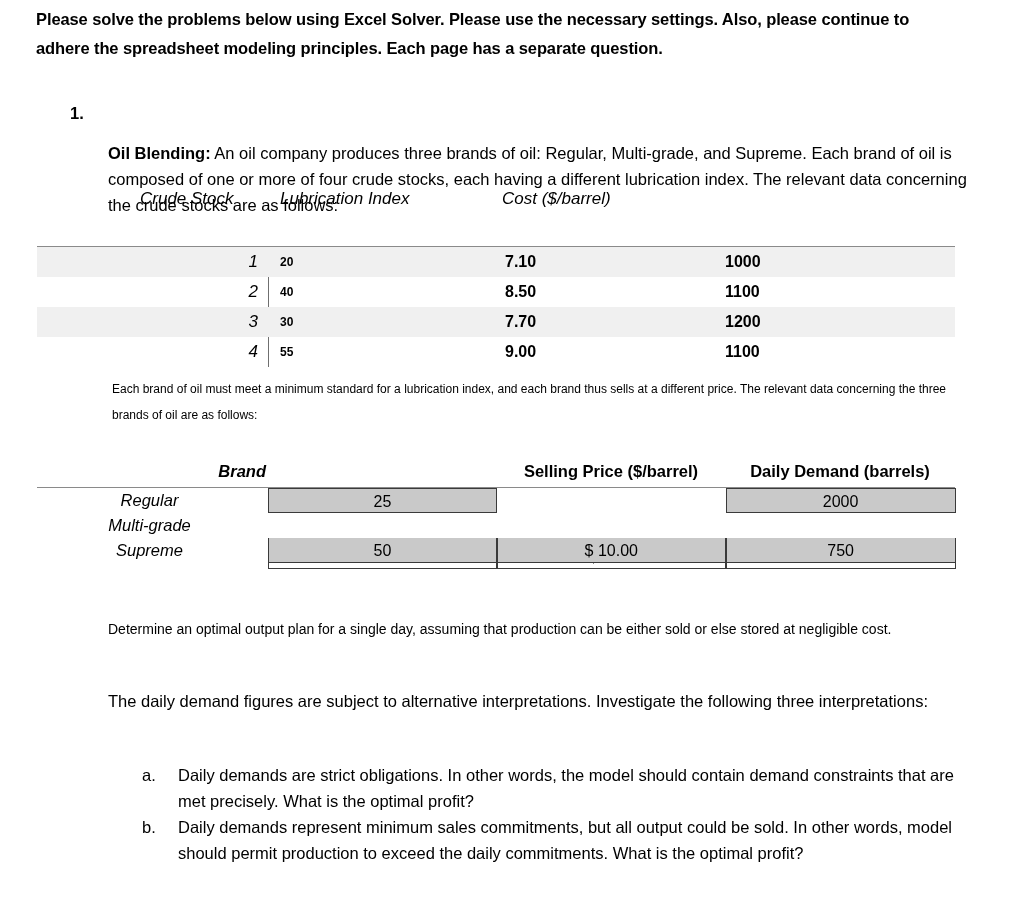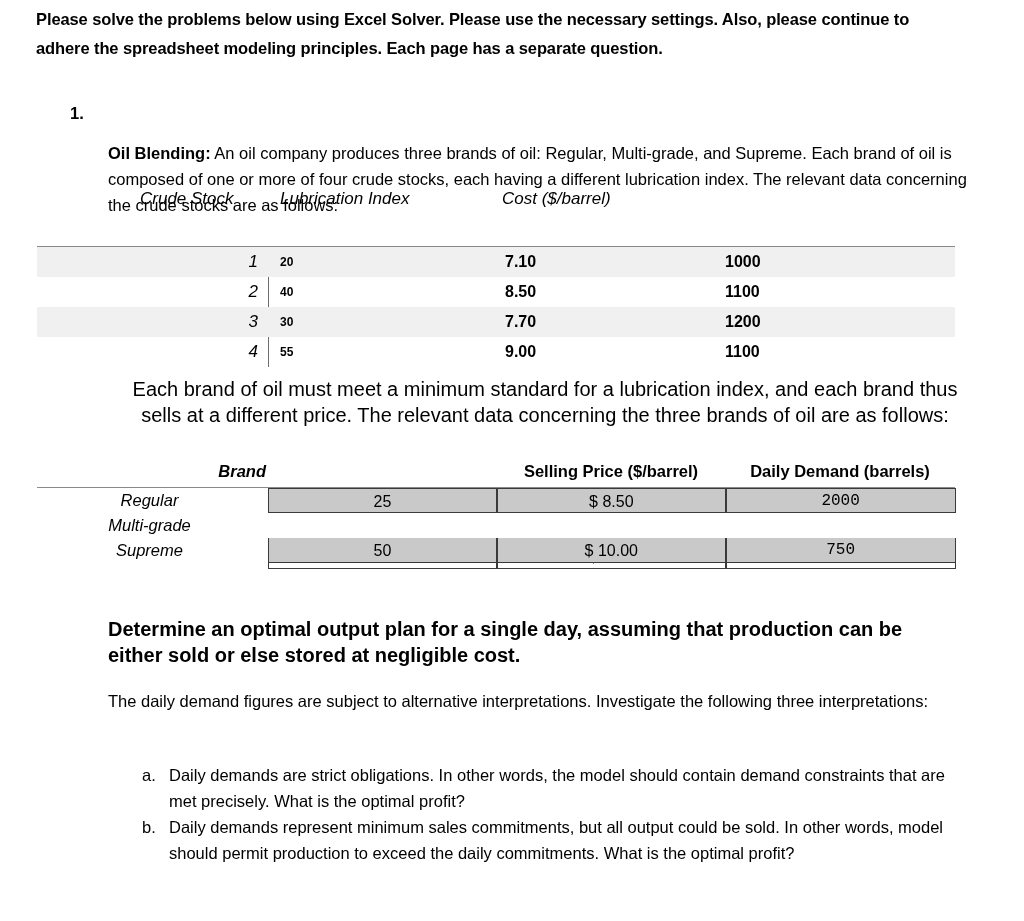--- a/index.html
+++ b/index.html
@@ -128,12 +128,11 @@
   
   .mid-para {
     position: absolute;
-    left: 120px;
+    left: 112px;
     top: 376px;
     width: 850px;
-    font-size: 20px;
-    line-height: 26px;
-    text-align: center;
+    font-size: 12px;
+    line-height: 26px;
   }
 
   

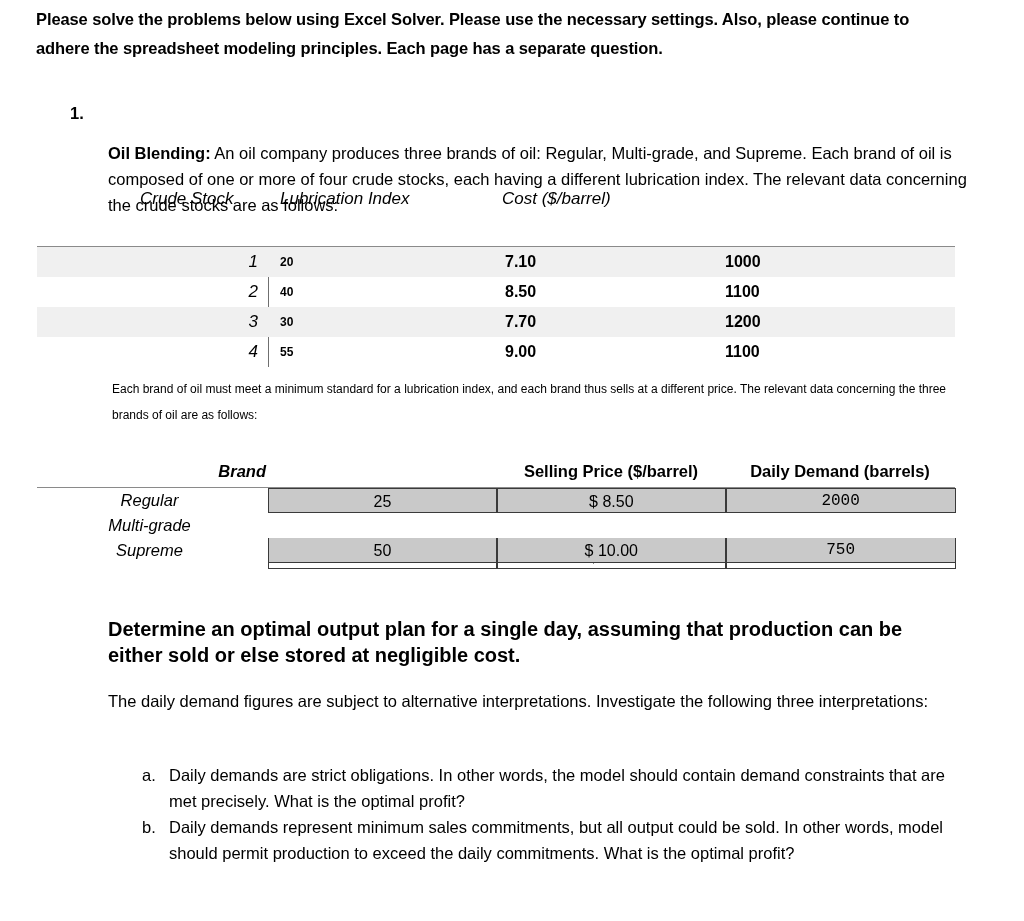--- a/index.html
+++ b/index.html
@@ -301,7 +301,6 @@
       <div class="t2-row first shaded">
         <span class="c-brand">Regular</span>
         <span class="t2-cell col1">25</span>
-        <span class="t2-cell col2">$ 8.50</span>
         <span class="t2-cell col3">2000</span>
       </div>
 

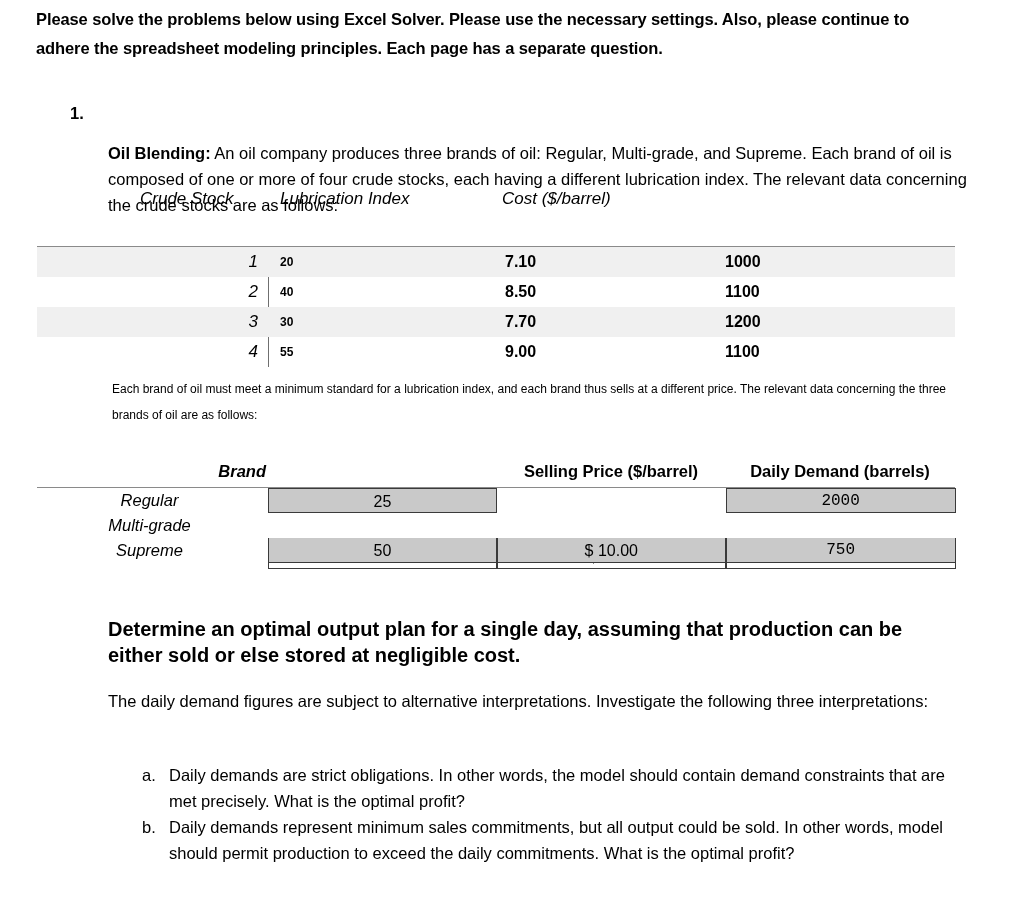--- a/index.html
+++ b/index.html
@@ -193,7 +193,7 @@
   .t2-row.plain  .t2-cell { background: #ffffff; margin-top: 31px; }
   .t2-cell.col1 { left: 231px; width: 229px; }
   .t2-cell.col2 { left: 459.8px; width: 229px; }
-  .t2-cell.col3 { left: 688.6px; width: 230px; font-family: Liberation Mono, monospace; }
+  .t2-cell.col3 { left: 688.6px; width: 230px; }
 
   
   .para-determine {

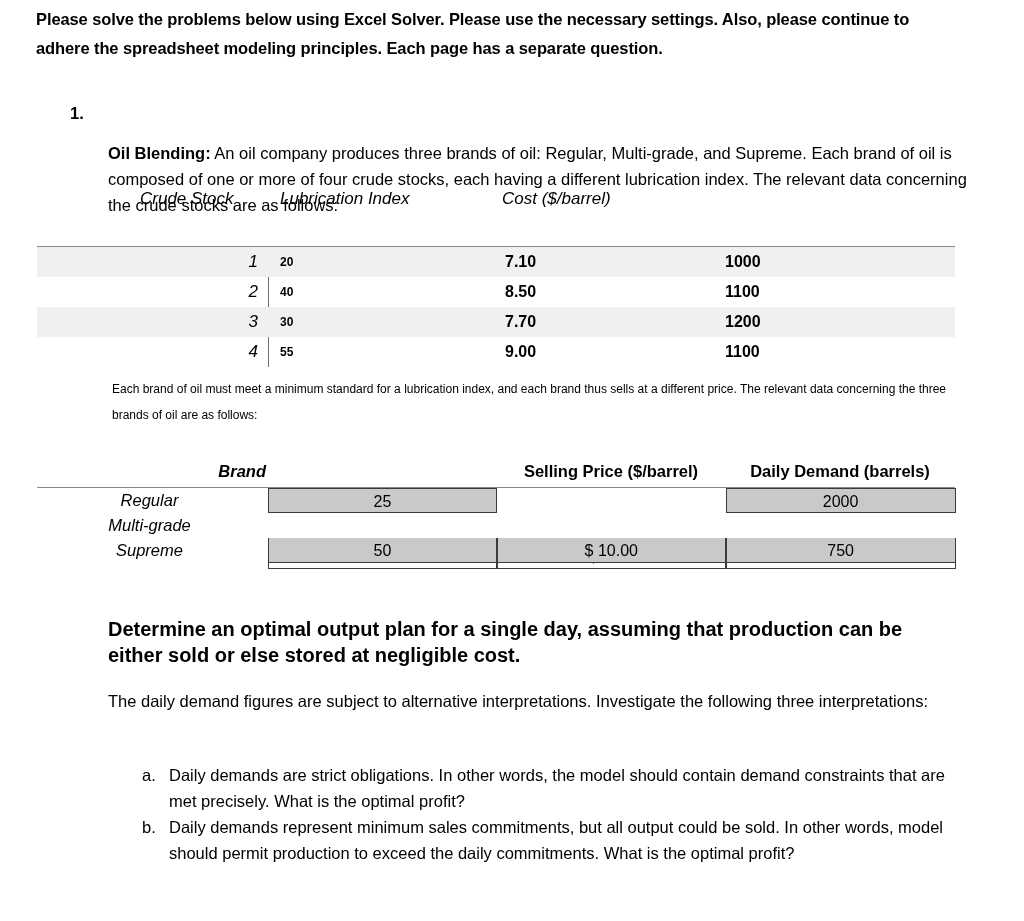--- a/index.html
+++ b/index.html
@@ -201,9 +201,8 @@
     left: 108px;
     top: 616px;
     width: 850px;
-    font-size: 20px;
-    line-height: 26px;
-    font-weight: bold;
+    font-size: 14px;
+    line-height: 26px;
   }
   .para-investigate {
     position: absolute;

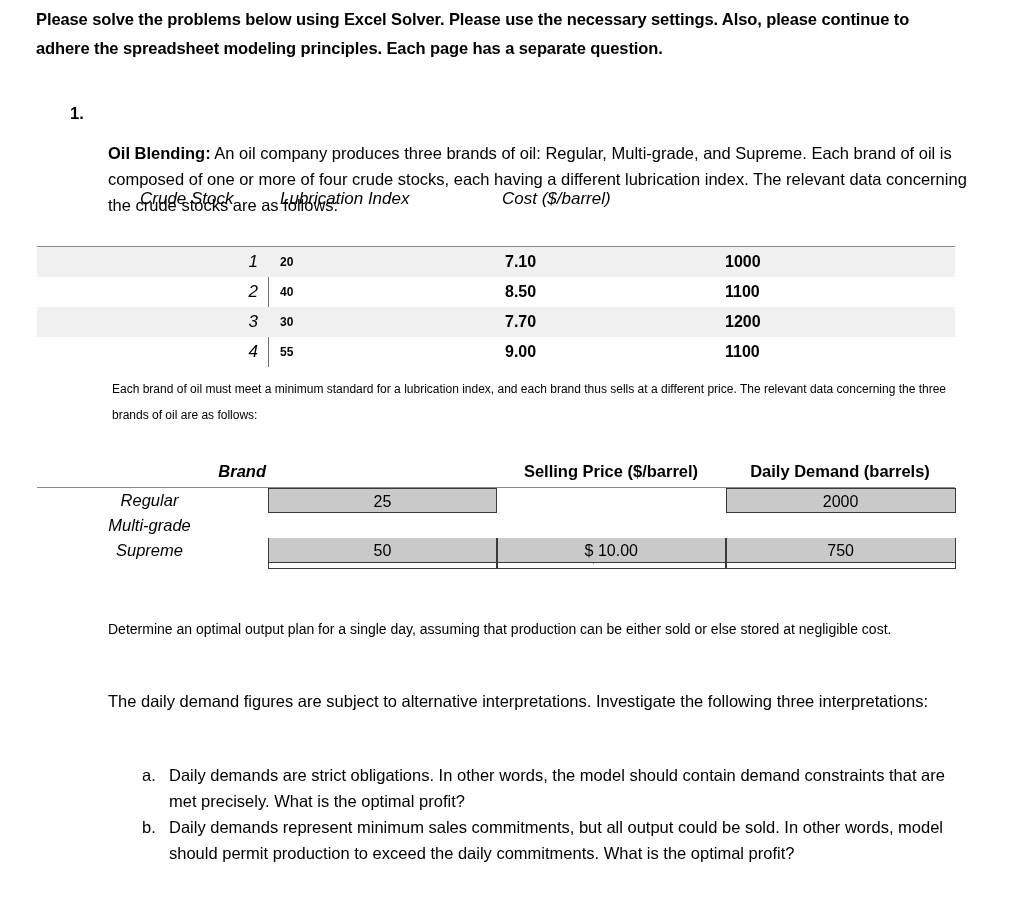--- a/index.html
+++ b/index.html
@@ -234,7 +234,7 @@
     width: 30px;
   }
   .sub-item .body {
-    margin-left: 27px;
+    margin-left: 36px;
     display: block;
   }
 </style>

